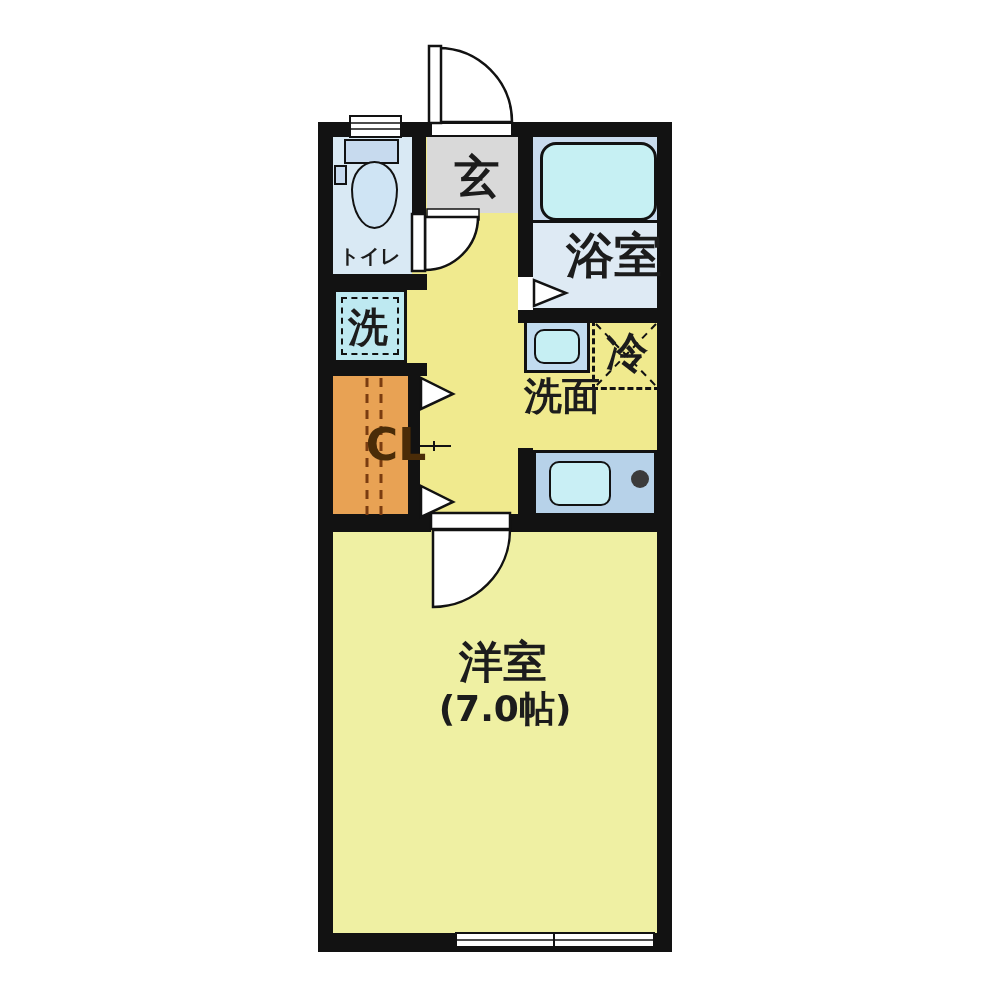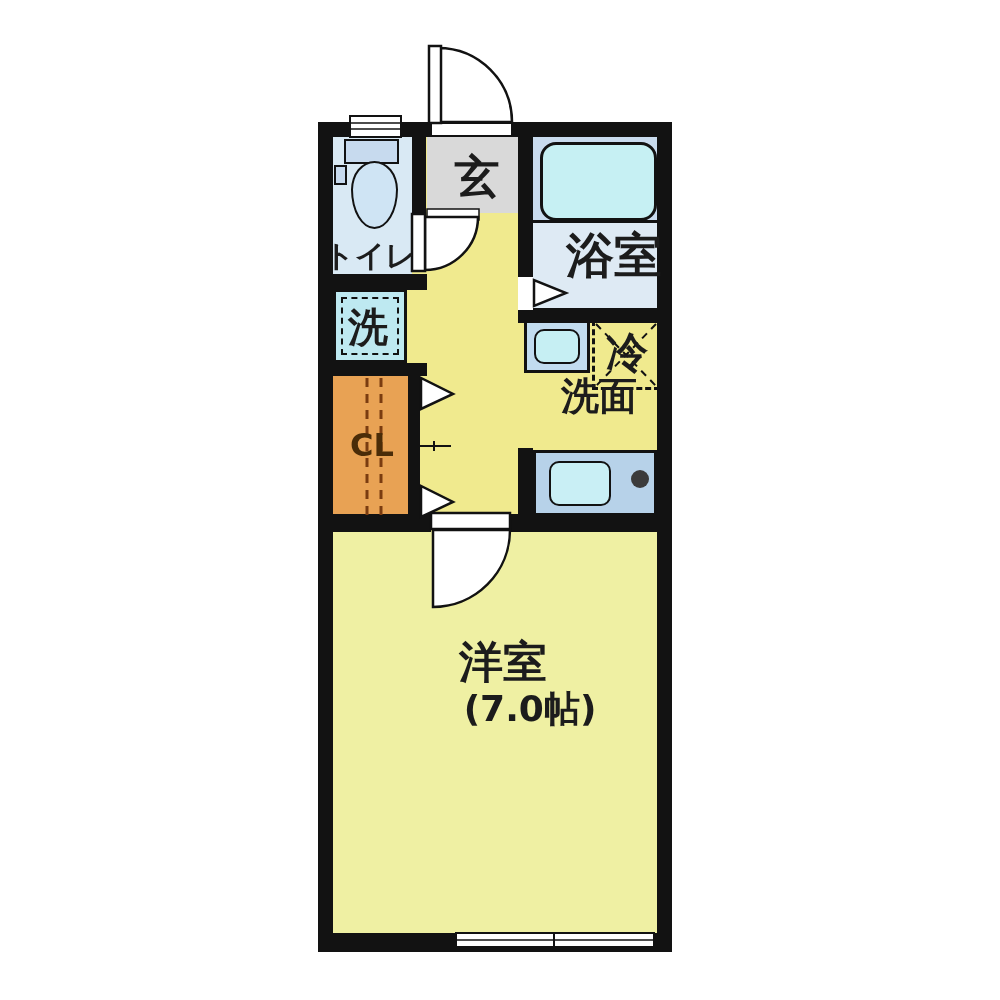--- a/index.html
+++ b/index.html
@@ -90,7 +90,7 @@
   </svg>
 
   <div class="label" style="left:477px;top:176px;font-size:45px;">玄</div>
-  <div class="label" style="left:370px;top:256px;font-size:30px;">トイレ</div>
+  <div class="label" style="left:370px;top:256px;font-size:20px;">トイレ</div>
   <div class="label" style="left:614px;top:255px;font-size:48px;">浴室</div>
   <div class="label" style="left:368px;top:327px;font-size:40px;">洗</div>
   <div class="label" style="left:372px;top:445px;font-size:32px;font-weight:700;color:#4a2c08;">CL</div>

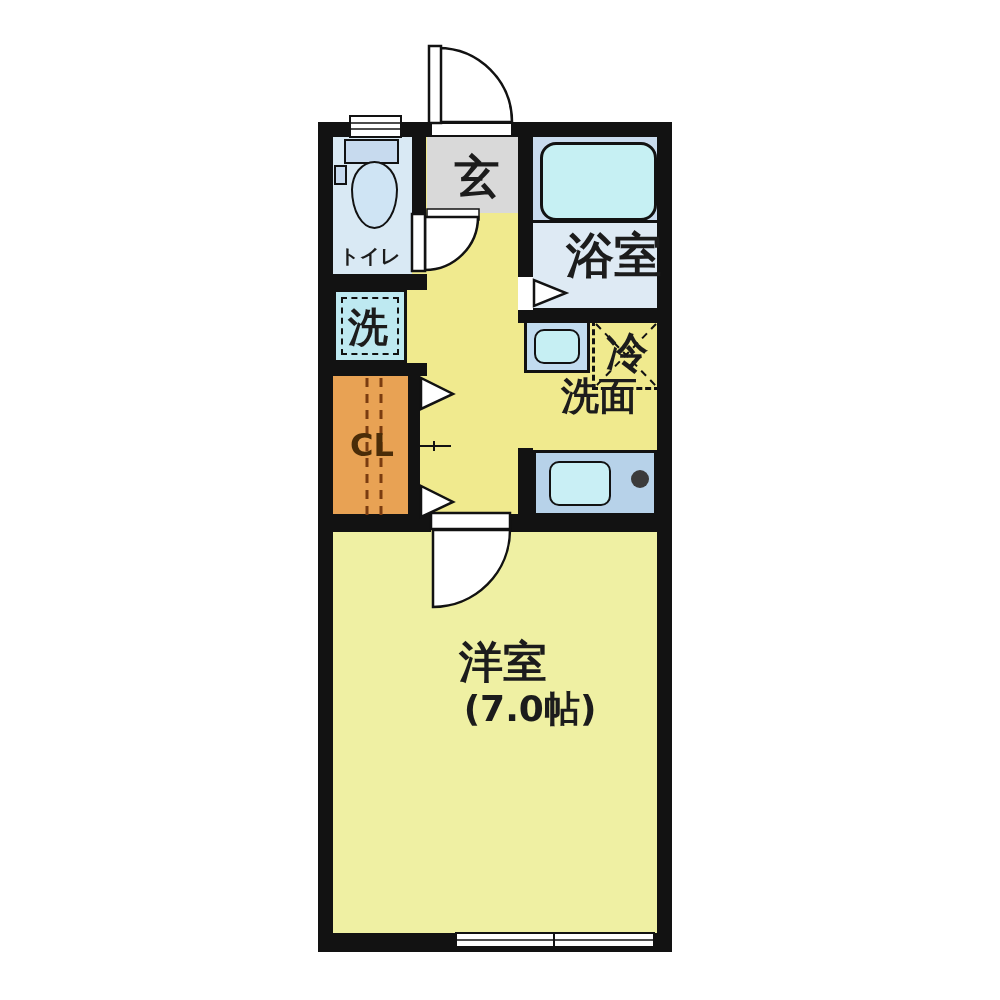--- a/index.html
+++ b/index.html
@@ -94,7 +94,7 @@
   <div class="label" style="left:614px;top:255px;font-size:48px;">浴室</div>
   <div class="label" style="left:368px;top:327px;font-size:40px;">洗</div>
   <div class="label" style="left:372px;top:445px;font-size:32px;font-weight:700;color:#4a2c08;">CL</div>
-  <div class="label" style="left:562px;top:396px;font-size:38px;margin-left:37px;">洗面</div>
+  <div class="label" style="left:562px;top:396px;font-size:38px;">洗面</div>
   <div class="label" style="left:627px;top:353px;font-size:42px;">冷</div>
   <div class="label" style="left:503px;top:662px;font-size:44px;">洋室</div>
   <div class="label" style="left:505px;top:709px;font-size:36px;margin-left:25px;">(7.0帖)</div>

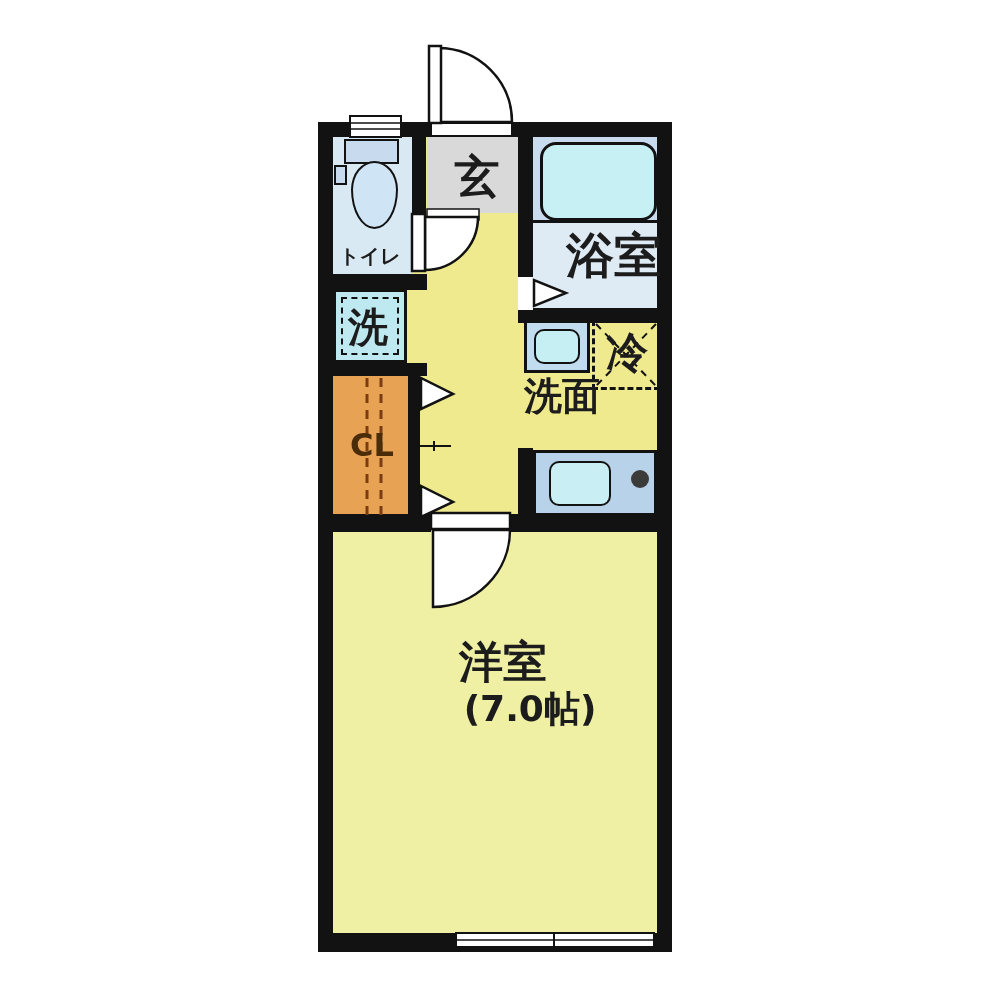--- a/index.html
+++ b/index.html
@@ -93,7 +93,7 @@
   <div class="label" style="left:370px;top:256px;font-size:20px;">トイレ</div>
   <div class="label" style="left:614px;top:255px;font-size:48px;">浴室</div>
   <div class="label" style="left:368px;top:327px;font-size:40px;">洗</div>
-  <div class="label" style="left:372px;top:445px;font-size:32px;font-weight:700;color:#4a2c08;">CL</div>
+  <div class="label" style="left:396px;top:445px;font-size:44px;font-weight:700;color:#4a2c08;">CL</div>
   <div class="label" style="left:562px;top:396px;font-size:38px;">洗面</div>
   <div class="label" style="left:627px;top:353px;font-size:42px;">冷</div>
   <div class="label" style="left:503px;top:662px;font-size:44px;">洋室</div>

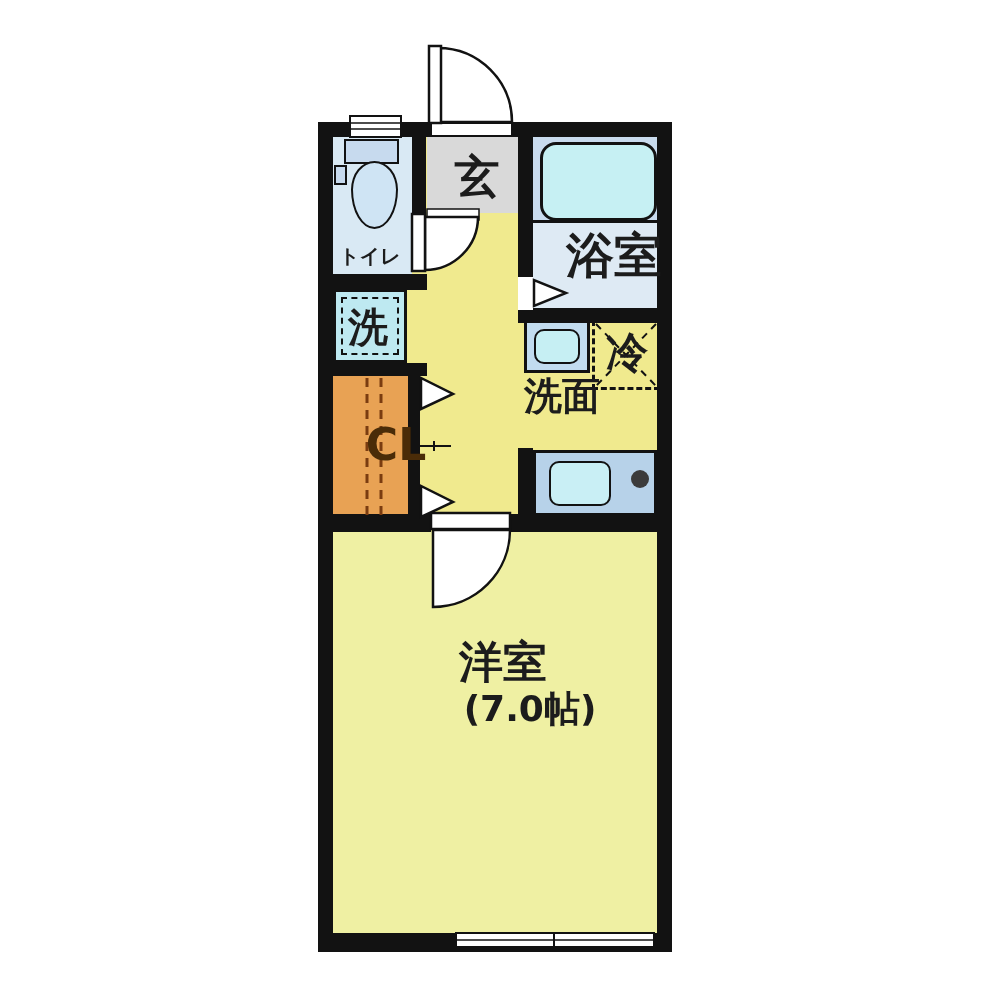--- a/index.html
+++ b/index.html
@@ -97,7 +97,7 @@
   <div class="label" style="left:562px;top:396px;font-size:38px;">洗面</div>
   <div class="label" style="left:627px;top:353px;font-size:42px;">冷</div>
   <div class="label" style="left:503px;top:662px;font-size:44px;">洋室</div>
-  <div class="label" style="left:505px;top:709px;font-size:36px;margin-left:25px;">(7.0帖)</div>
+  <div class="label" style="left:505px;top:709px;font-size:36px;">(7.0帖)</div>
 
 </div>
 

